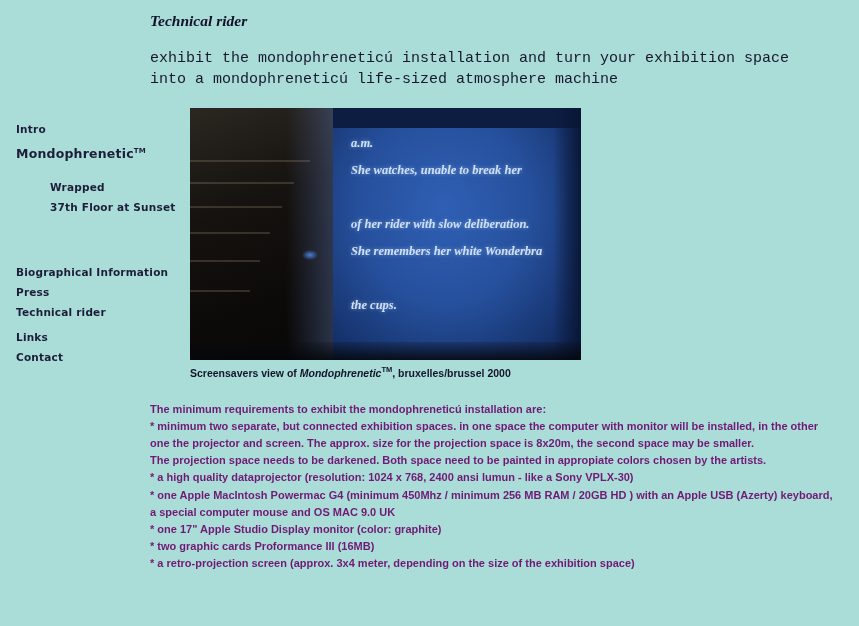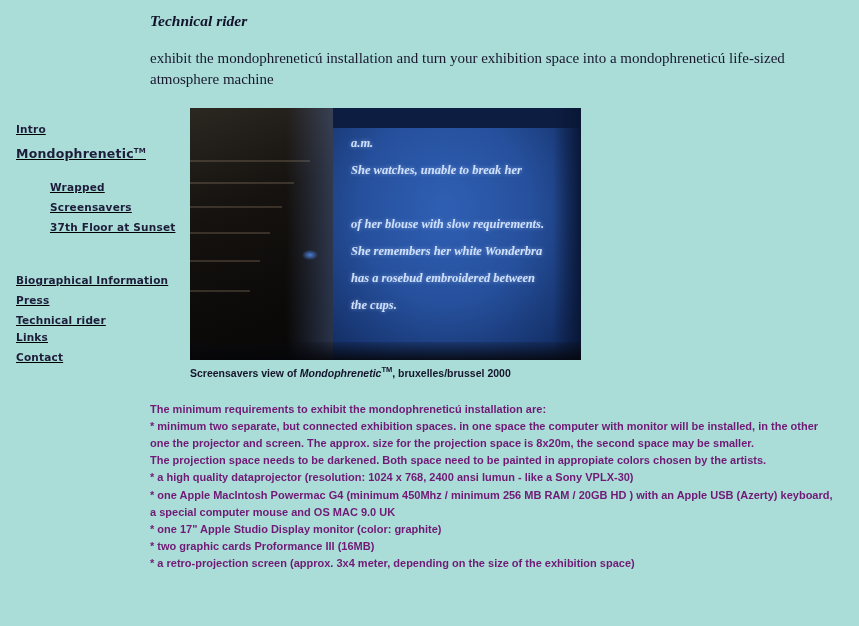--- a/index.html
+++ b/index.html
@@ -82,7 +82,7 @@
     font-size: 15px;
     color: #17172e;
     line-height: 21px;
-    font-family: Liberation Serif, serif;
+    font-family: Liberation Mono, monospace;
   }
   
   #figure {

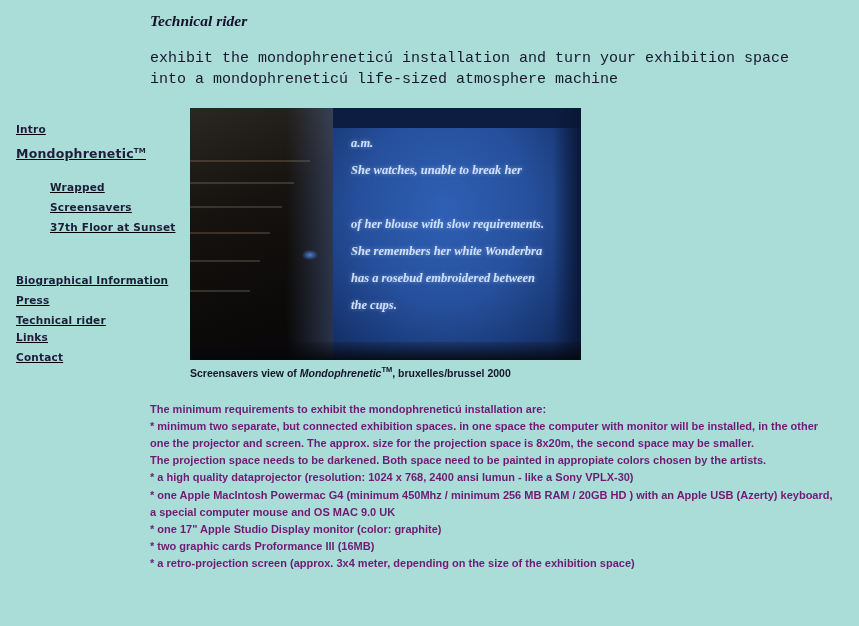--- a/index.html
+++ b/index.html
@@ -29,7 +29,6 @@
   .nav-group {
     position: absolute;
     left: 16px;
-    text-decoration: underline;
   }
   .nav-item {
     display: block;

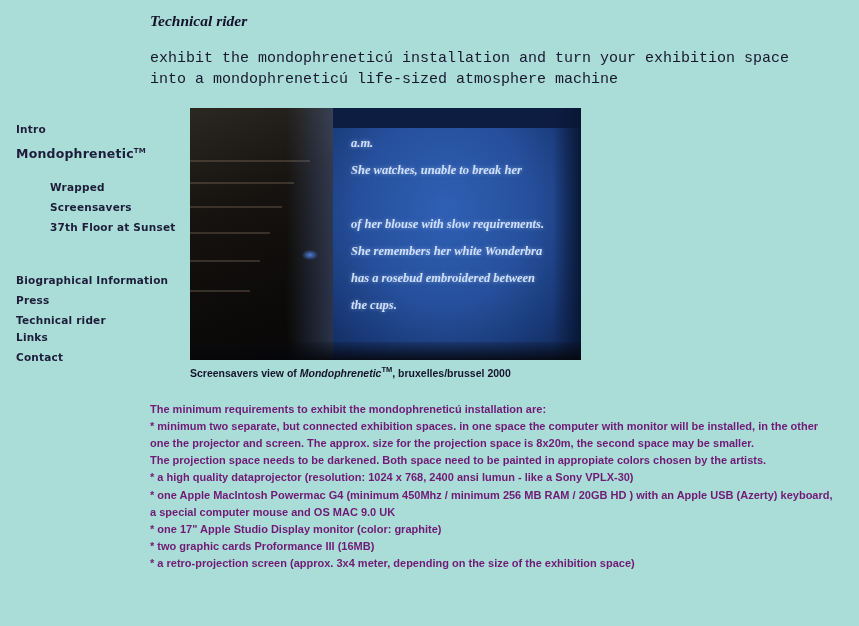--- a/index.html
+++ b/index.html
@@ -204,7 +204,6 @@
 
     <div class="nav-group" id="g2">
       <a class="nav-item small" href="#">Wrapped</a>
-      <a class="nav-item small" href="#">Screensavers</a>
       <a class="nav-item small" href="#">37th Floor at Sunset</a>
     </div>
 

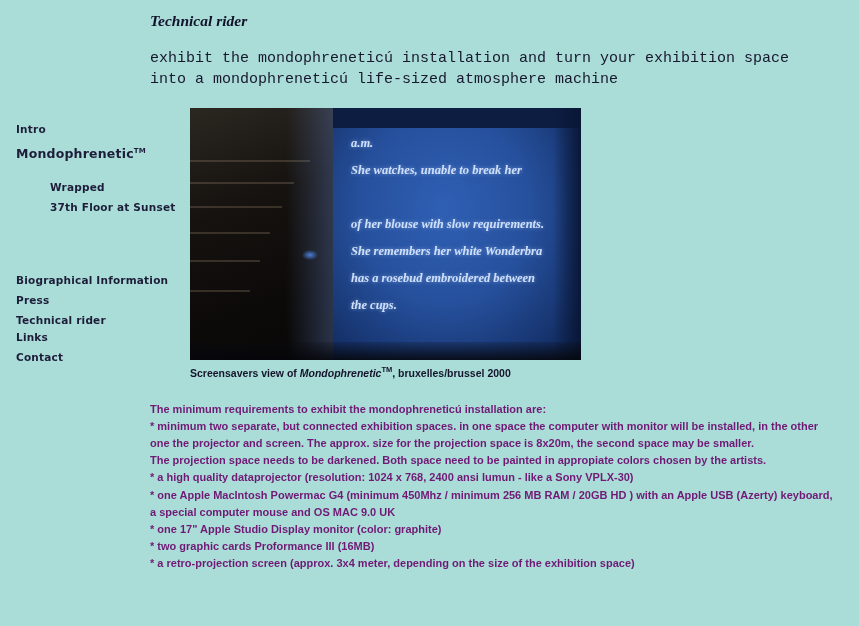--- a/index.html
+++ b/index.html
@@ -243,7 +243,7 @@
           <div class="ph-slide-top"></div>
           <div class="ph-text t1">a.m.</div>
           <div class="ph-text t2">She watches, unable to break her</div>
-          <div class="ph-text t4">of her blouse with slow requirements.</div>
+          <div class="ph-text t4">of her rider with slow deliberation.</div>
           <div class="ph-text t5">She remembers her white Wonderbra</div>
           <div class="ph-text t6">has a rosebud embroidered between</div>
           <div class="ph-text t7">the cups.</div>

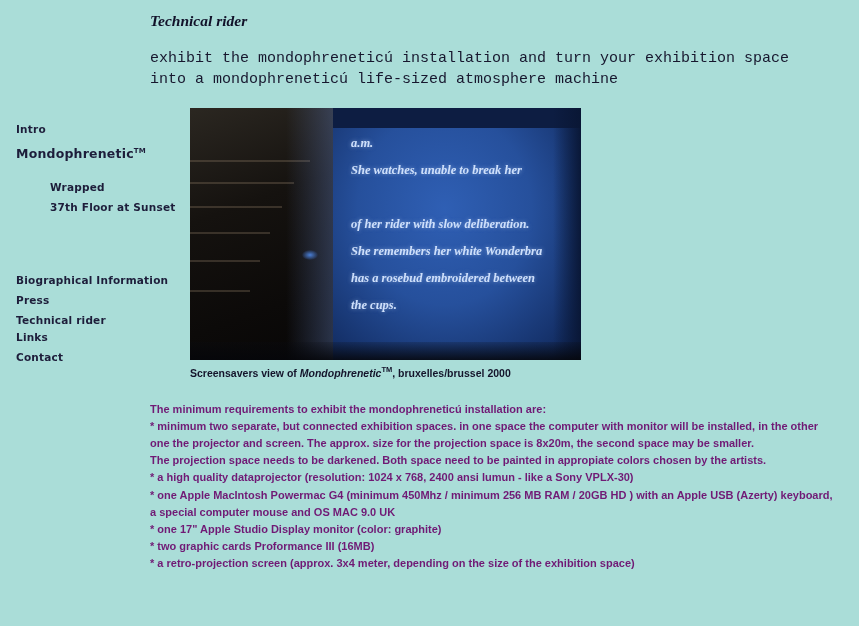--- a/index.html
+++ b/index.html
@@ -53,7 +53,7 @@
   }
   #g1 { top: 118px; }
   #g2 { top: 177px; }
-  #g3 { top: 270px; }
+  #g3 { top: 262px; }
   #g4 { top: 327px; }
   #g1 .nav-item { line-height: 22px; }
   #g2 .nav-item { line-height: 20px; margin-left: 34px; }

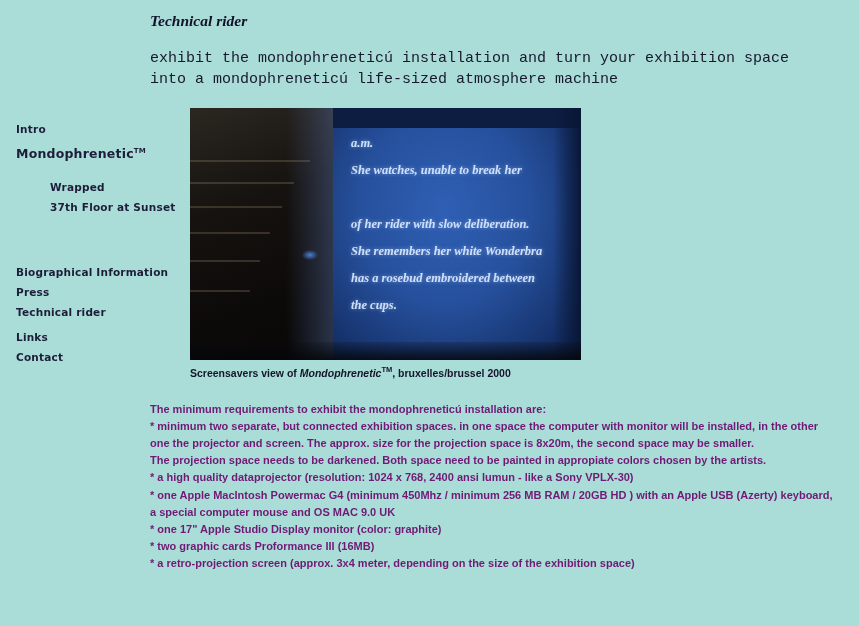--- a/index.html
+++ b/index.html
@@ -245,7 +245,6 @@
           <div class="ph-text t2">She watches, unable to break her</div>
           <div class="ph-text t4">of her rider with slow deliberation.</div>
           <div class="ph-text t5">She remembers her white Wonderbra</div>
-          <div class="ph-text t6">has a rosebud embroidered between</div>
           <div class="ph-text t7">the cups.</div>
           <div class="ph-fade"></div>
         </div>

